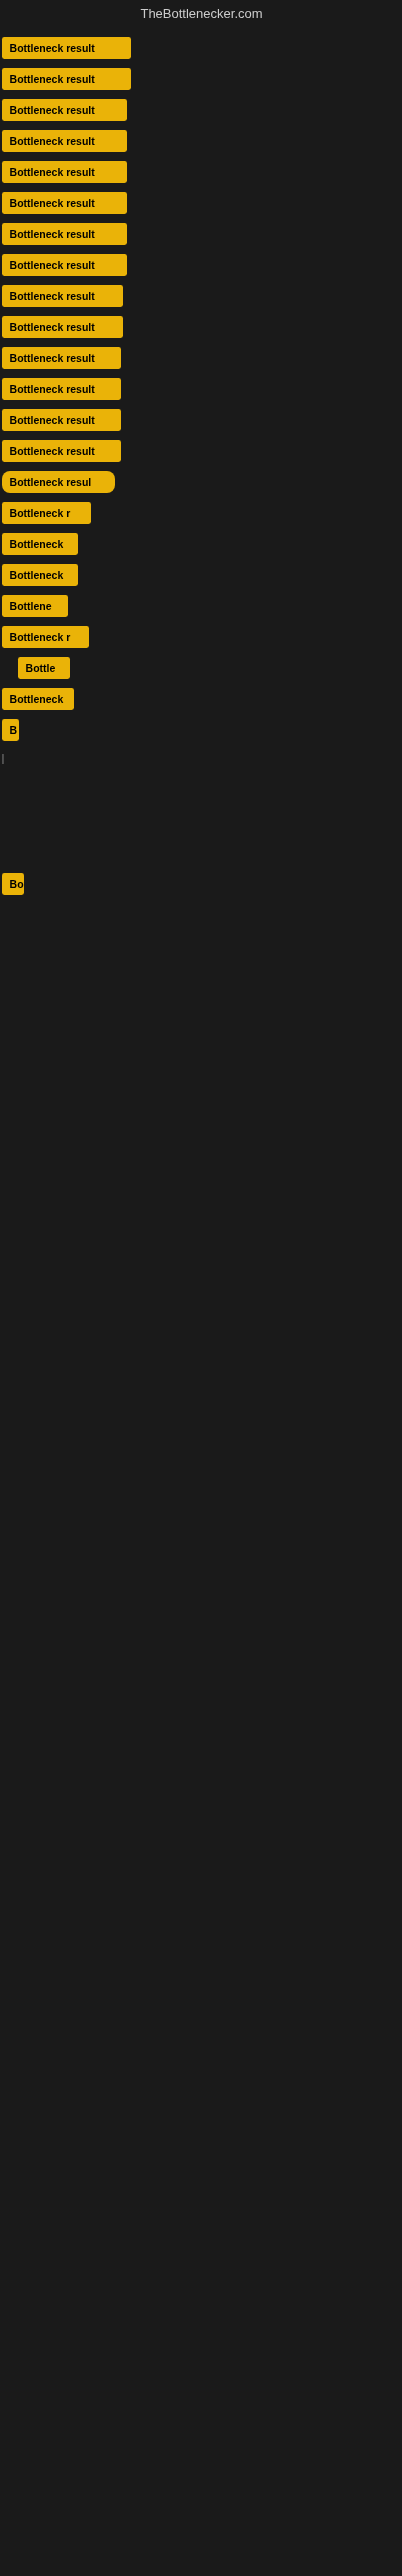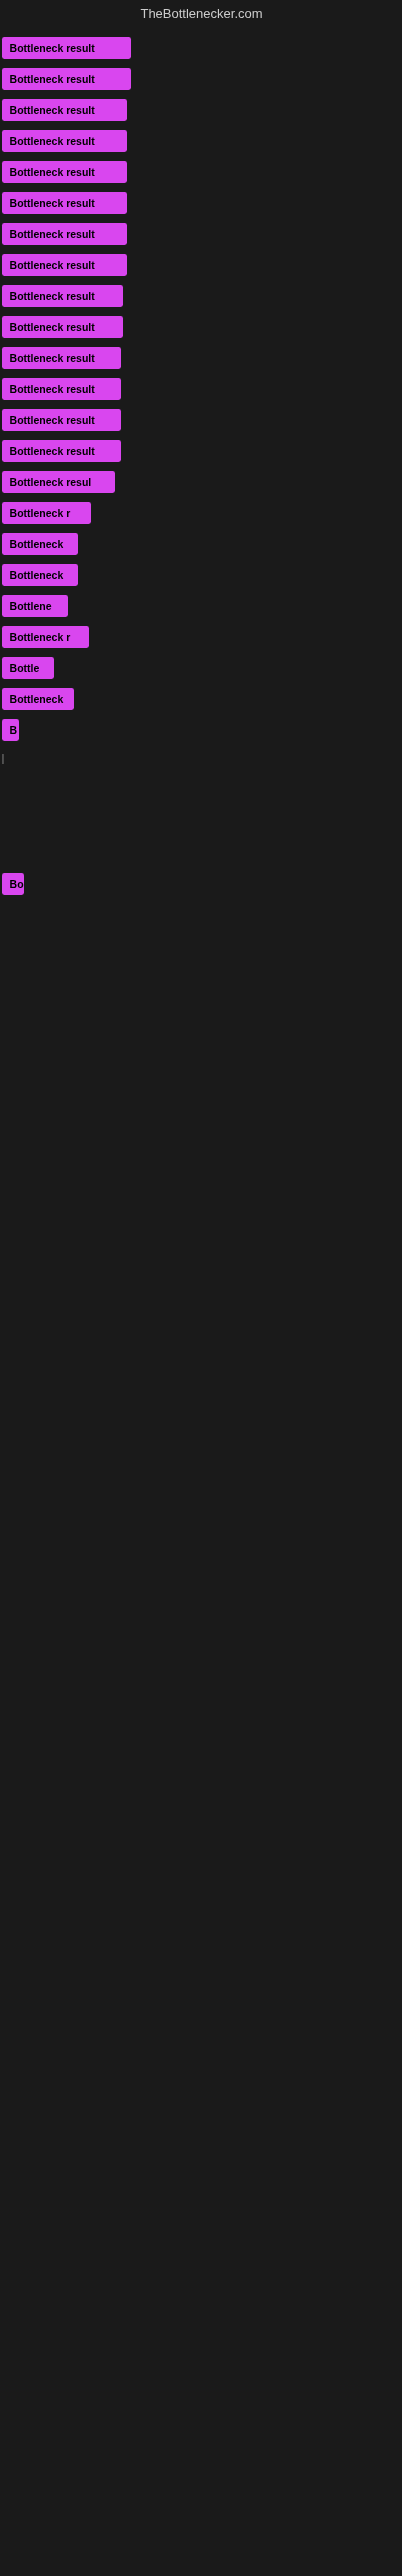--- a/index.html
+++ b/index.html
@@ -25,7 +25,7 @@
     }
 
     .bottleneck-badge {
-      background-color: #d946ef;
+      background-color: #eab308;
       color: #000000;
       font-size: 10.5px;
       font-weight: bold;

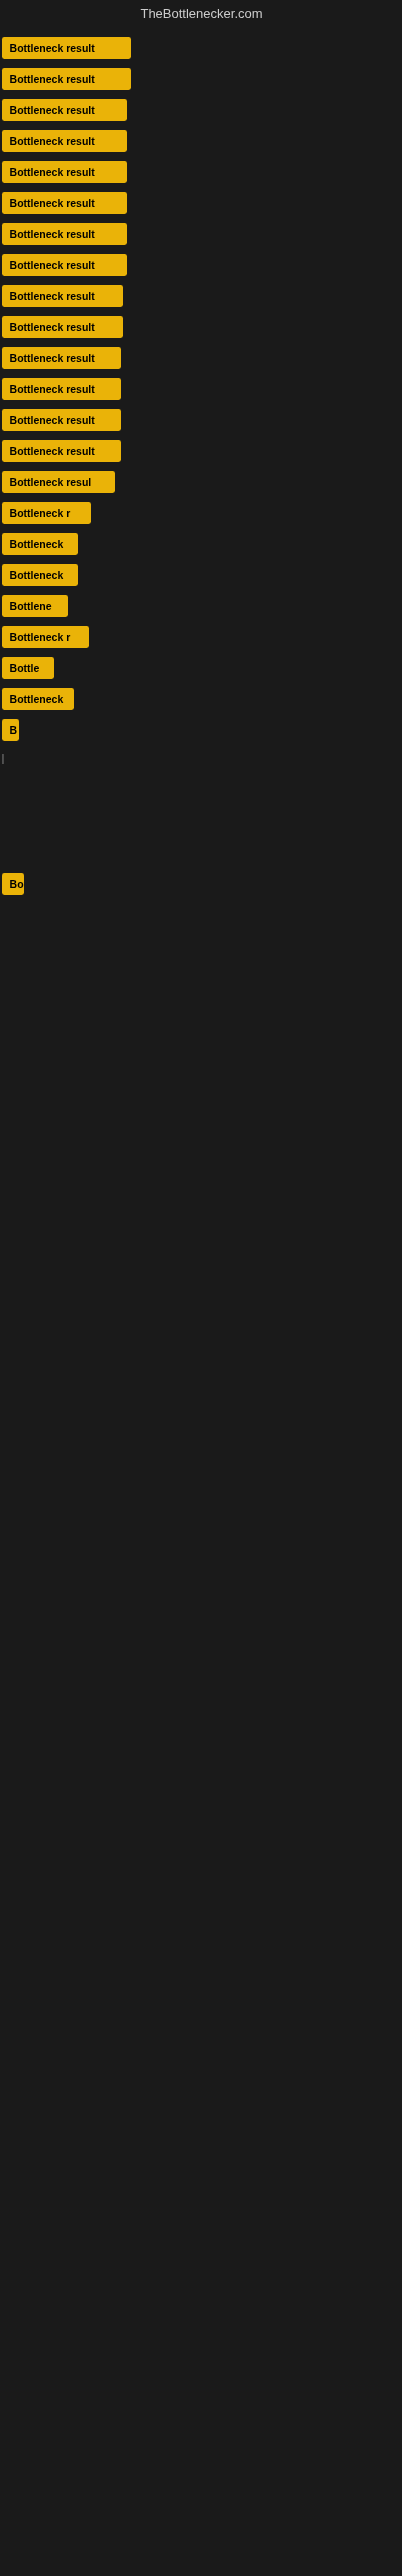--- a/index.html
+++ b/index.html
@@ -66,7 +66,7 @@
     <div class="row" style="min-height: 24px;"><span class="bottleneck-badge" style="max-width: 119px; width: 119px;">Bottleneck result</span></div>
     <div class="row" style="min-height: 24px;"><span class="bottleneck-badge" style="max-width: 119px; width: 119px;">Bottleneck result</span></div>
     <div class="row" style="min-height: 24px;"><span class="bottleneck-badge" style="max-width: 119px; width: 119px;">Bottleneck result</span></div>
-    <div class="row" style="min-height: 24px;"><span class="bottleneck-badge" style="max-width: 113px; width: 113px;">Bottleneck resul</span></div>
+    <div class="row" style="min-height: 24px;"><span class="bottleneck-badge" style="max-width: 113px; width: 113px; border-radius: 8px;">Bottleneck resul</span></div>
     <div class="row" style="min-height: 24px;"><span class="bottleneck-badge" style="max-width: 89px; width: 89px;">Bottleneck r</span></div>
     <div class="row" style="min-height: 24px;"><span class="bottleneck-badge" style="max-width: 76px; width: 76px;">Bottleneck</span></div>
     <div class="row" style="min-height: 24px;"><span class="bottleneck-badge" style="max-width: 76px; width: 76px;">Bottleneck</span></div>

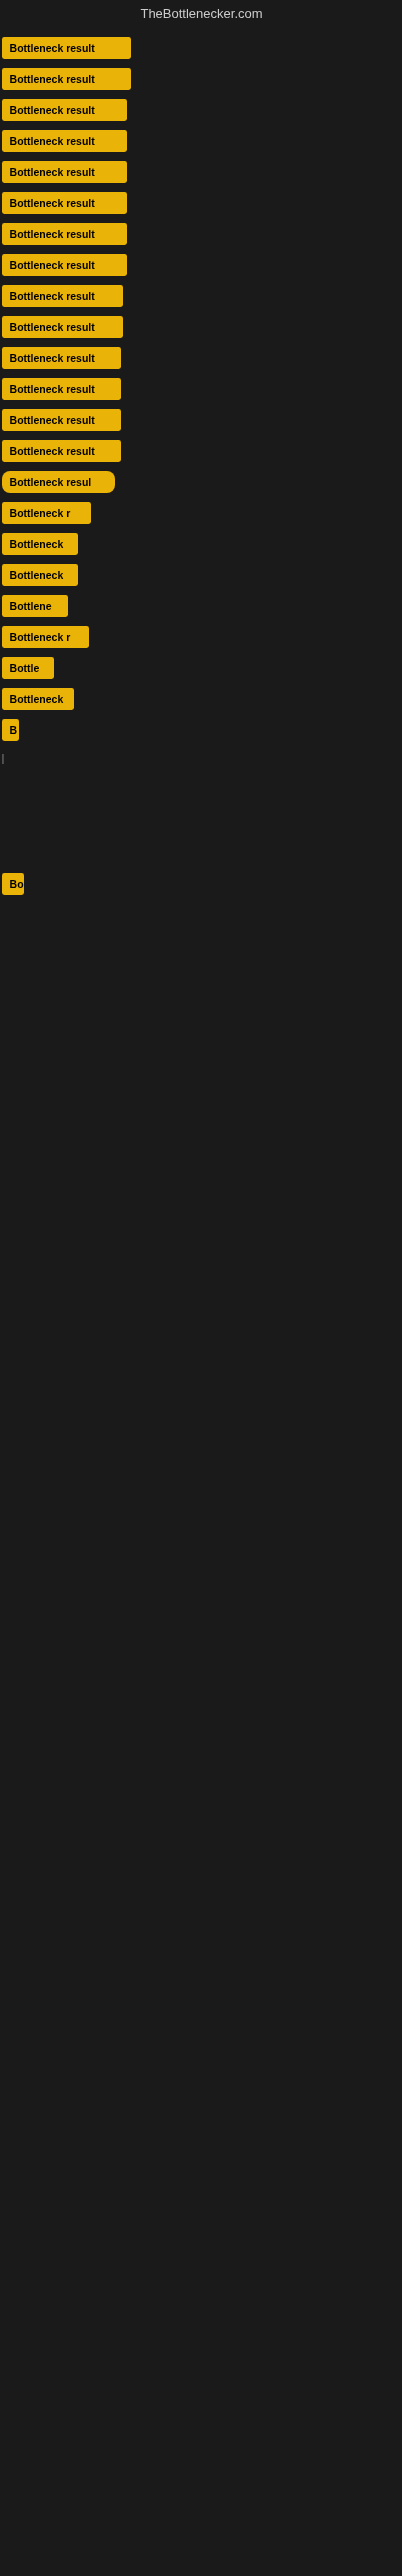--- a/index.html
+++ b/index.html
@@ -72,7 +72,7 @@
     <div class="row" style="min-height: 24px;"><span class="bottleneck-badge" style="max-width: 76px; width: 76px;">Bottleneck</span></div>
     <div class="row" style="min-height: 24px;"><span class="bottleneck-badge" style="max-width: 66px; width: 66px;">Bottlene</span></div>
     <div class="row" style="min-height: 24px;"><span class="bottleneck-badge" style="max-width: 87px; width: 87px;">Bottleneck r</span></div>
-    <div class="row" style="min-height: 24px;"><span class="bottleneck-badge" style="max-width: 52px; width: 52px;">Bottle</span></div>
+    <div class="row" style="min-height: 24px; margin-left: 16px;"><span class="bottleneck-badge" style="max-width: 52px; width: 52px;">Bottle</span></div>
     <div class="row" style="min-height: 24px;"><span class="bottleneck-badge" style="max-width: 72px; width: 72px;">Bottleneck</span></div>
     <div class="row" style="min-height: 24px;"><span class="bottleneck-badge" style="max-width: 17.7px; width: 17.7px;">B</span></div>
     <div class="row" style="min-height: 24px;"><span style="color: rgb(136, 136, 136); font-size: 11.3px;">|</span></div>

